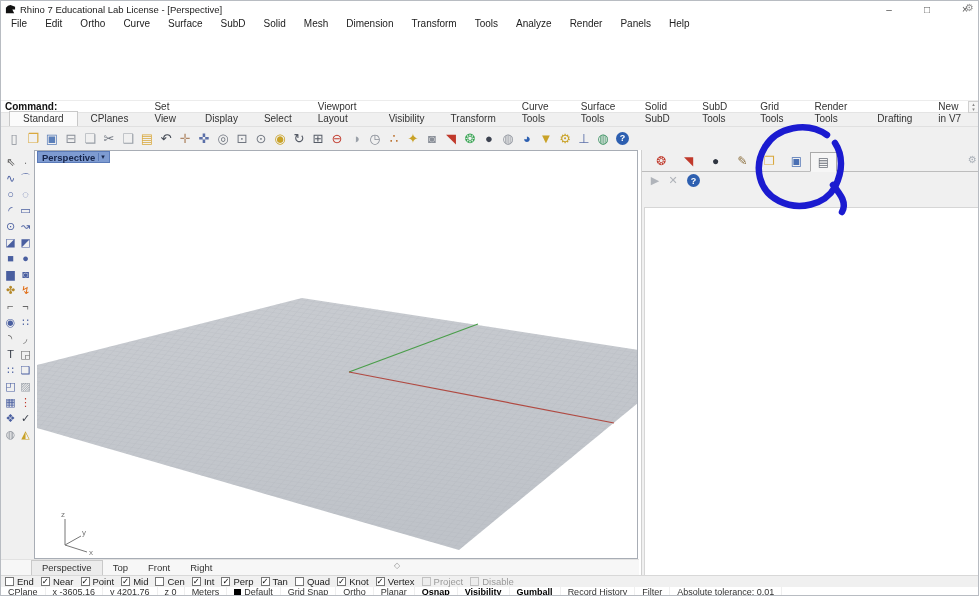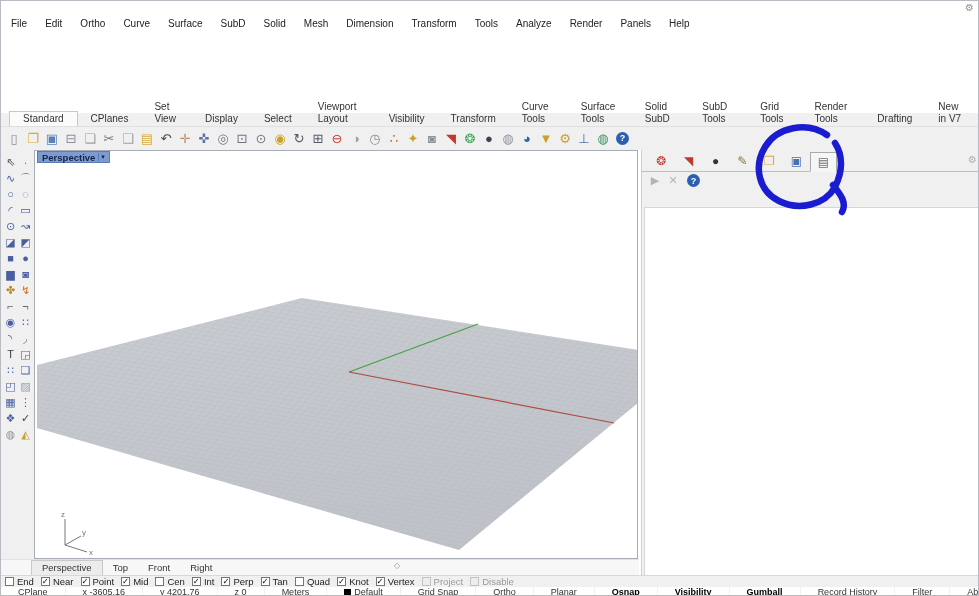--- a/index.html
+++ b/index.html
@@ -84,6 +84,17 @@
 
 <div class="app" data-name="rhino-window">
 
+  <div class="titlebar" data-name="title-bar">
+    <svg class="app-icon" data-name="rhino-logo-icon" viewBox="0 0 12 12">
+        <path d="M1 10 L1 4 Q3 1 6 1 L11 3 L11 6 L8 6 L10 10 Z" fill="#111"></path>
+      </svg>
+    <span data-name="window-title">Rhino 7 Educational Lab License - [Perspective]</span>
+    <div class="win-controls">
+      <span class="win-btn" data-name="minimize-button">–</span>
+      <span class="win-btn" data-name="maximize-button">□</span>
+      <span class="win-btn" data-name="close-button">×</span>
+    </div>
+  </div>
 
   <div class="menubar" data-name="menu-bar">
 

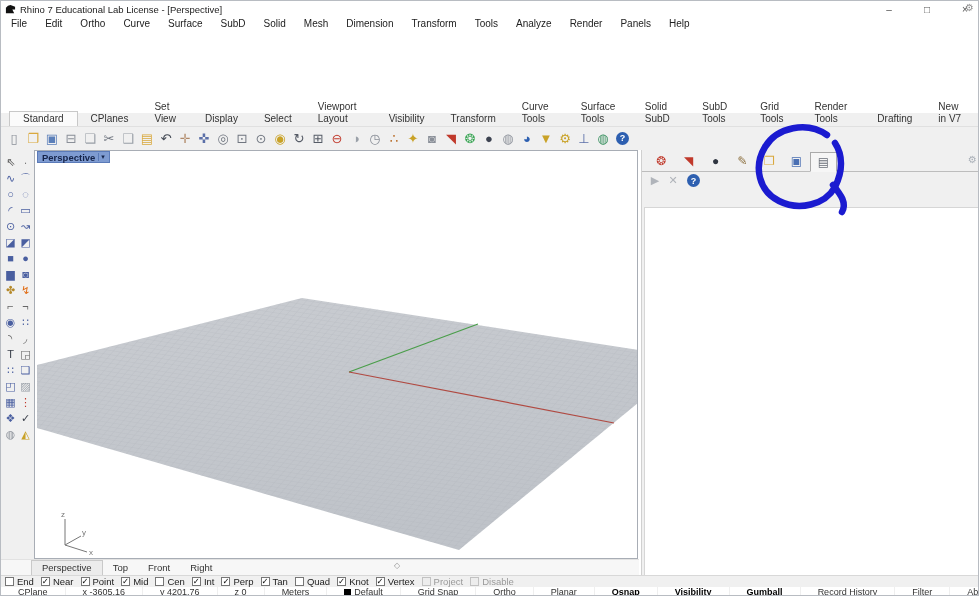--- a/index.html
+++ b/index.html
@@ -117,6 +117,14 @@
 
   <div class="cmd-history" data-name="command-history"></div>
 
+  <div class="cmd-row" data-name="command-row">
+    <span class="cmd-label" data-name="command-label">Command:</span>
+    <span class="cmd-input" data-name="command-input"></span>
+    <span class="cmd-spinner" data-name="command-spinner">
+      <span data-name="spinner-up-icon">▴</span>
+      <span data-name="spinner-down-icon">▾</span>
+    </span>
+  </div>
 
   <div class="tabrow" data-name="toolbar-tab-row">
 

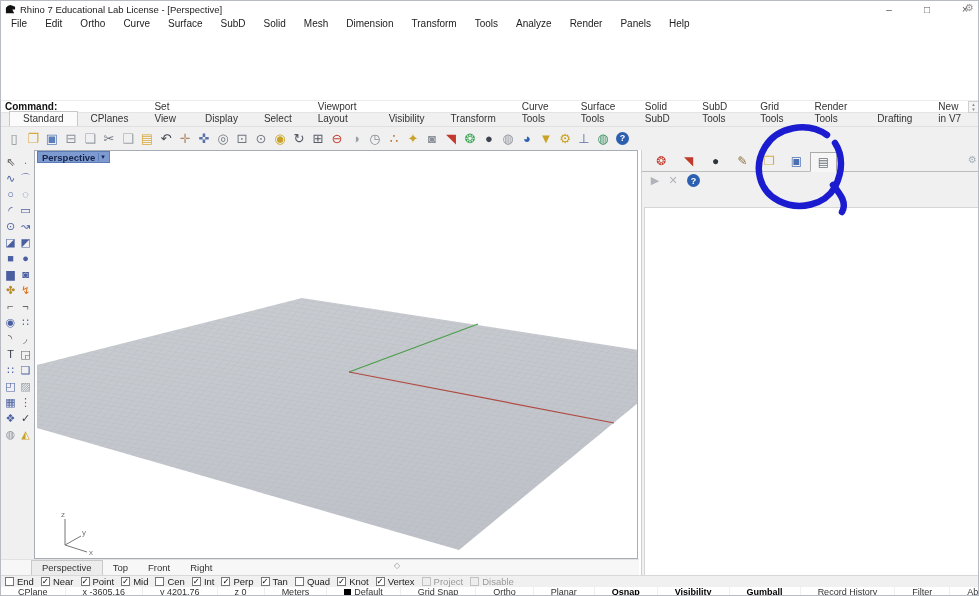--- a/index.html
+++ b/index.html
@@ -75,7 +75,7 @@
 
   
   .statusbar{position:absolute;top:586px;left:0;width:979px;height:10px;background:#fff;display:flex;align-items:center;font-size:9px;color:#333;}
-  .sb-item{padding:0 17px;border-right:1px solid #efefef;display:flex;align-items:center;white-space:nowrap;line-height:10px;}
+  .sb-item{padding:0 7px;border-right:1px solid #efefef;display:flex;align-items:center;white-space:nowrap;line-height:10px;}
   .sb-item.bold .sb-label{font-weight:bold;color:#000;}
   .swatch{display:none;width:7px;height:7px;margin-right:3px;}
 </style>

